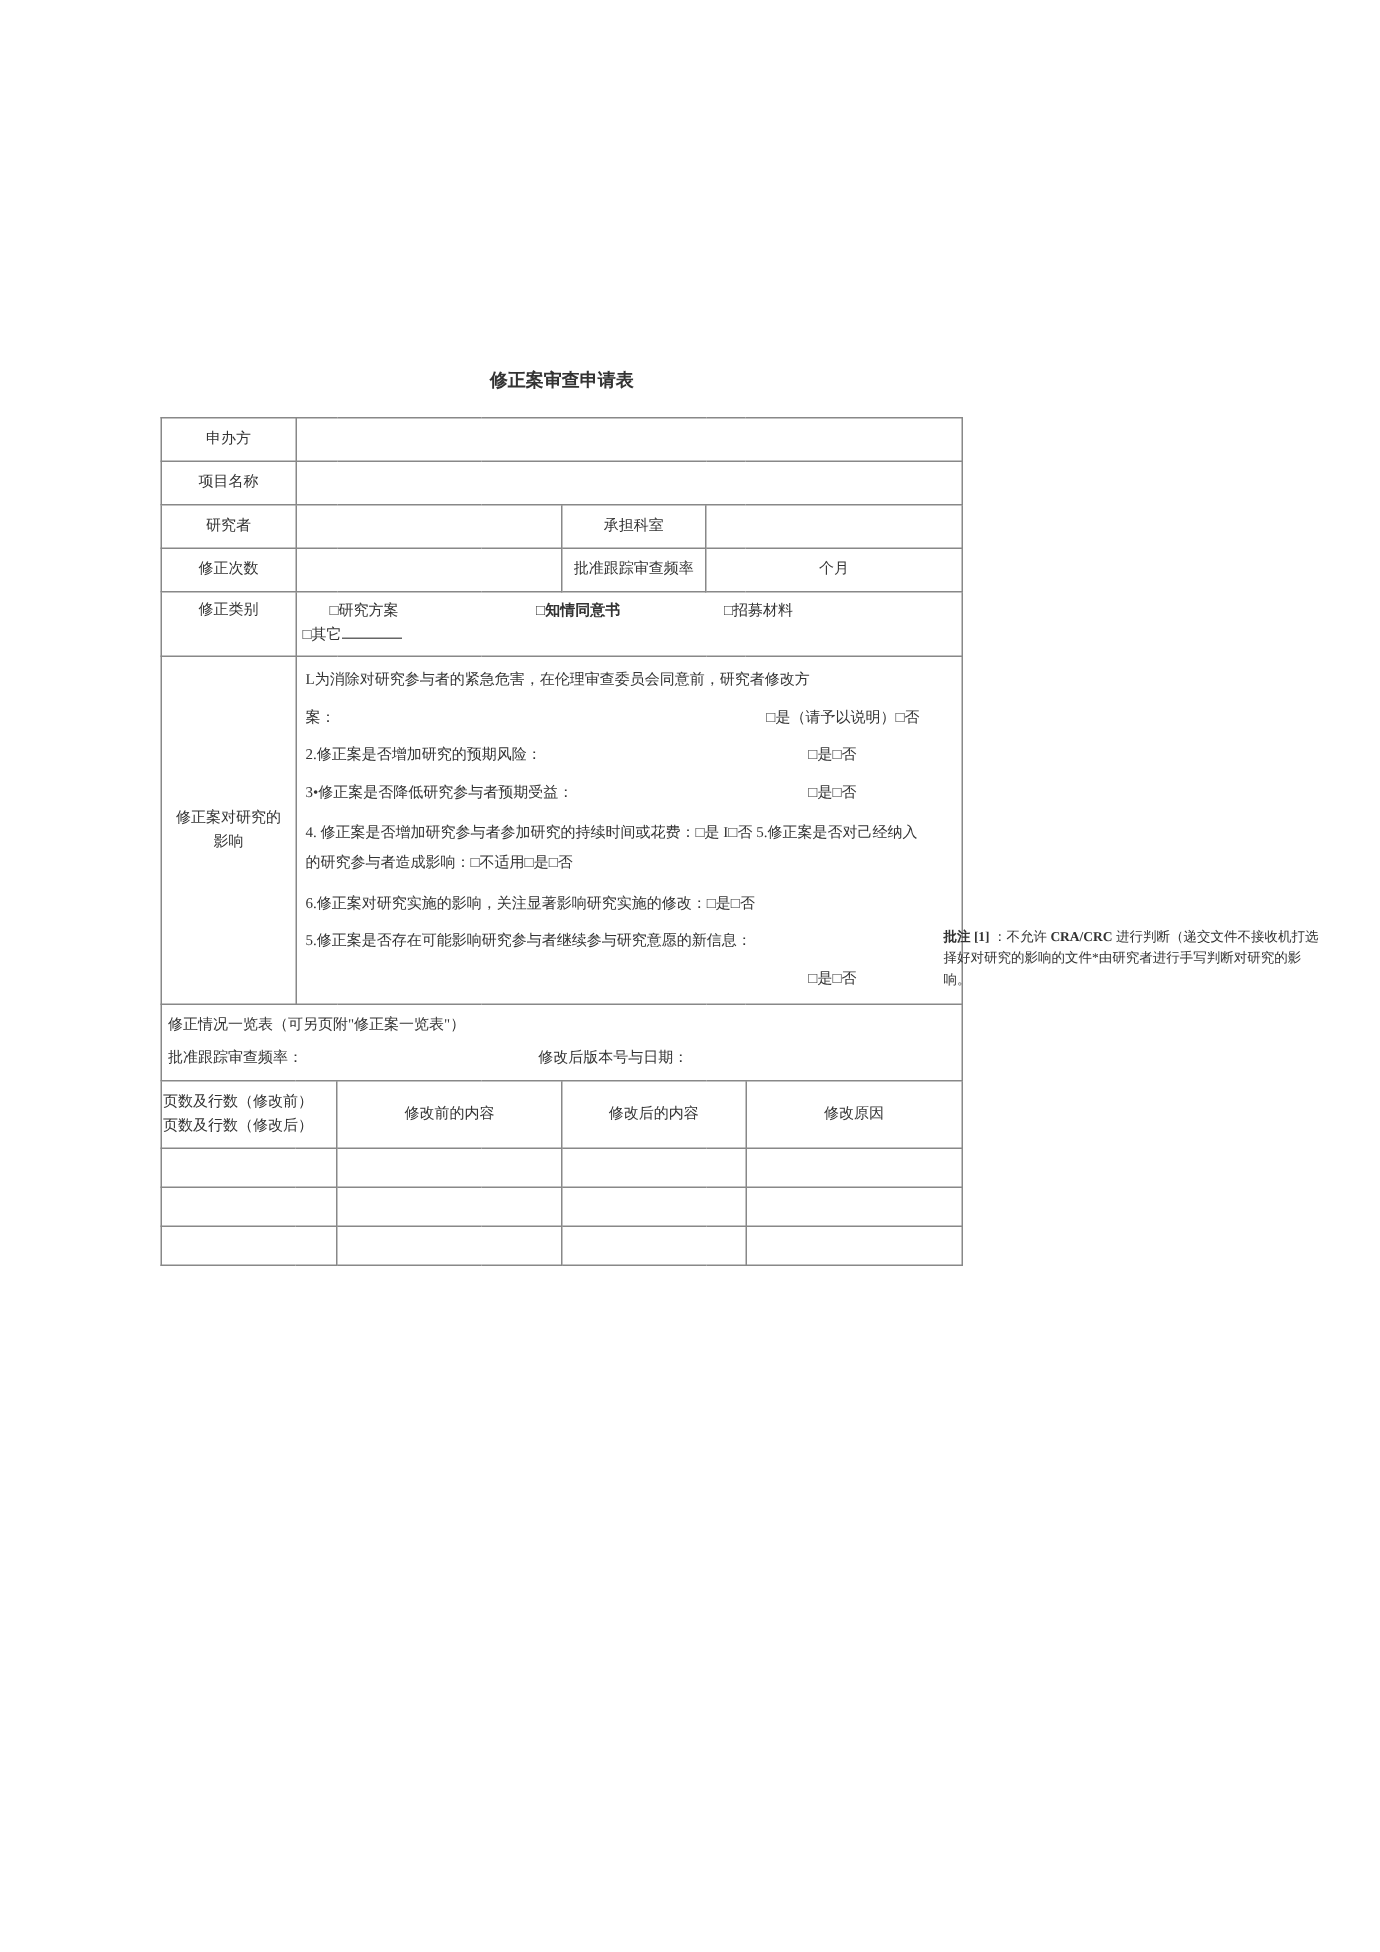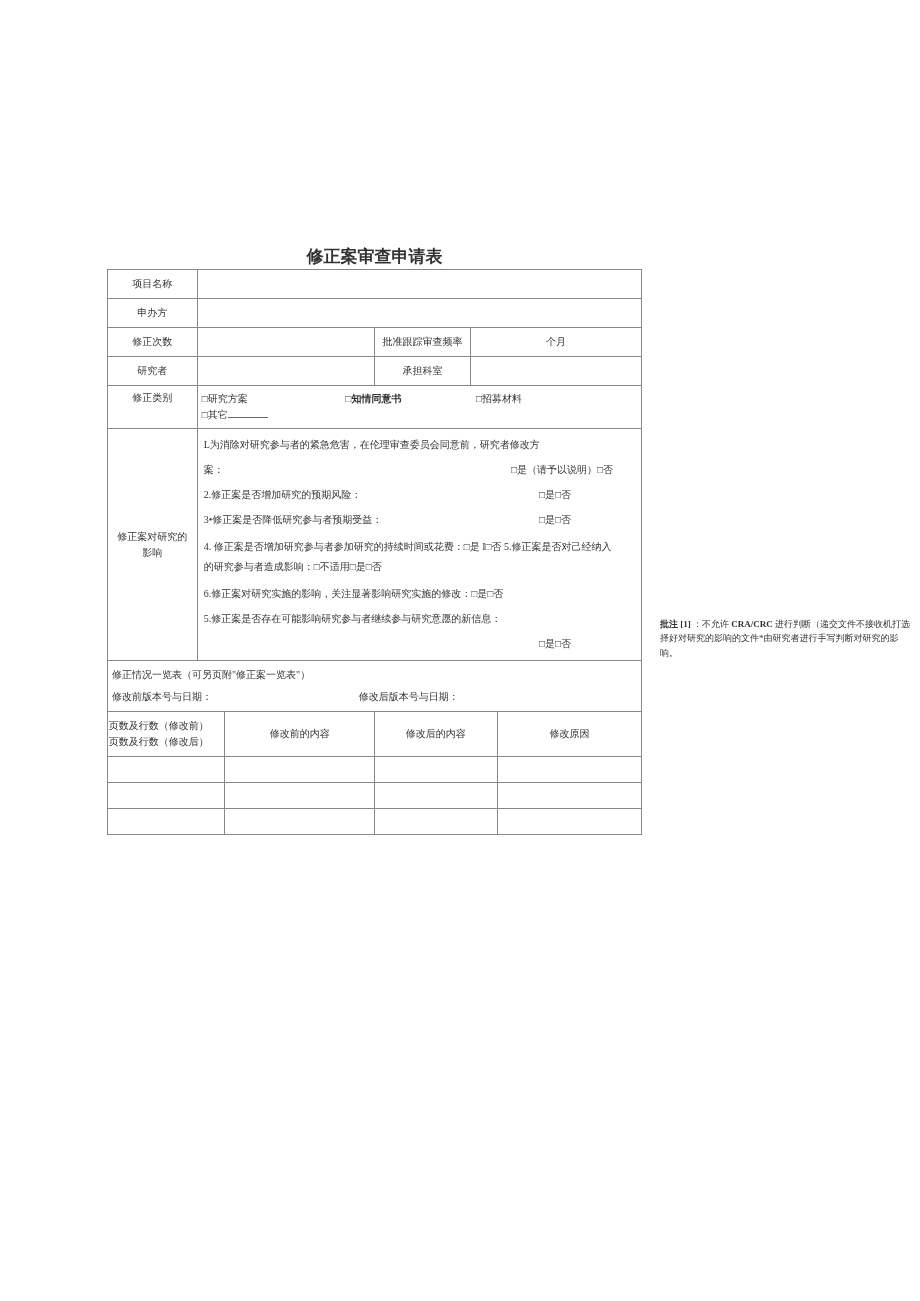--- a/index.html
+++ b/index.html
@@ -23,8 +23,8 @@
     .title {
       text-align: center;
       font-weight: bold;
-      font-size: 17px;
-      margin-bottom: 1px;
+      font-size: 12px;
+      margin-bottom: 16px;
     }
     table {
       border-collapse: collapse;

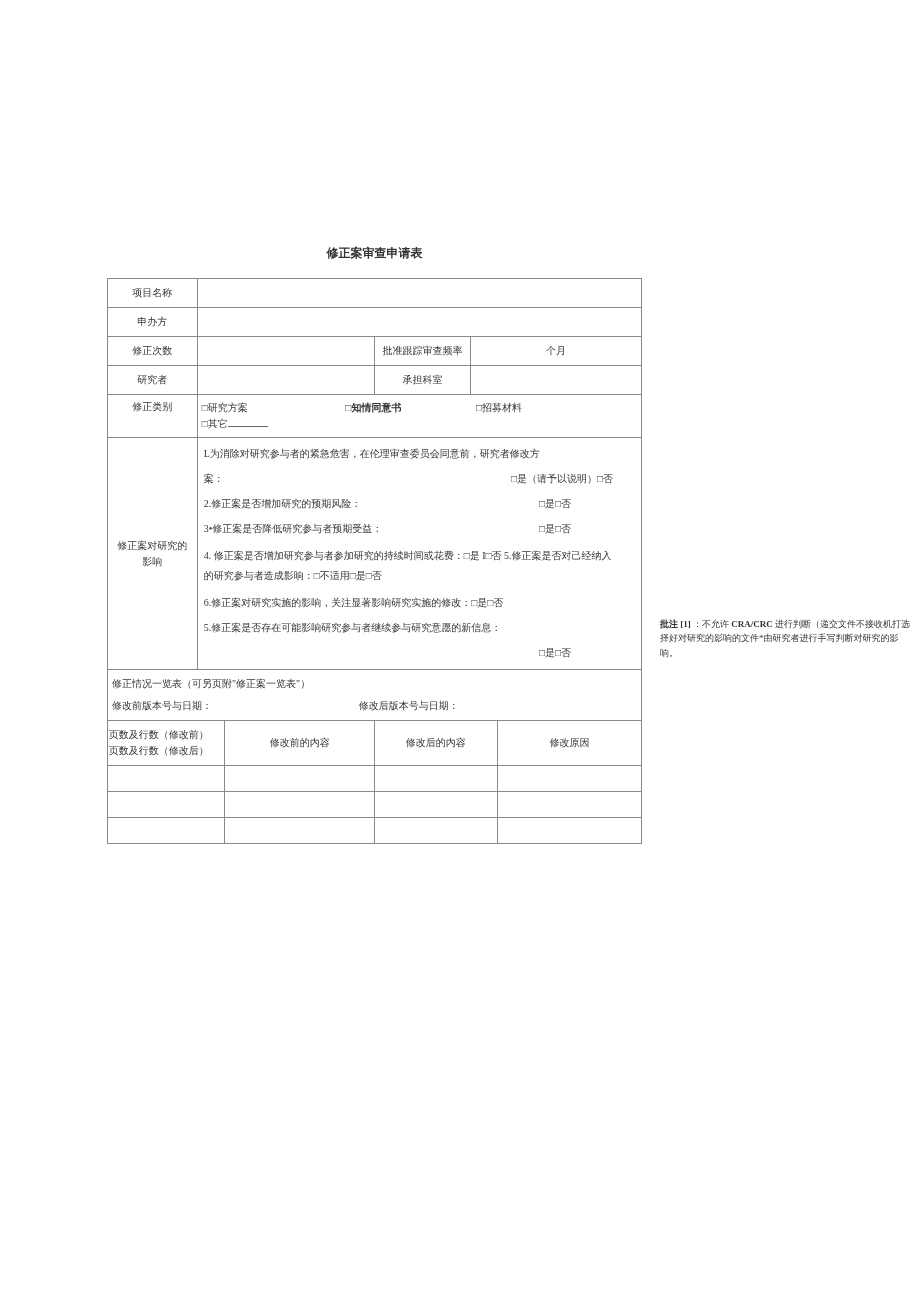--- a/index.html
+++ b/index.html
@@ -85,12 +85,12 @@
 
     <tbody>
         <tr>
+      <td class="lbl">申办方</td>
+      <td colspan="6"></td>
+    </tr>
+
+    <tr>
       <td class="lbl">项目名称</td>
-      <td colspan="6"></td>
-    </tr>
-
-    <tr>
-      <td class="lbl">申办方</td>
       <td colspan="6"></td>
     </tr>
 

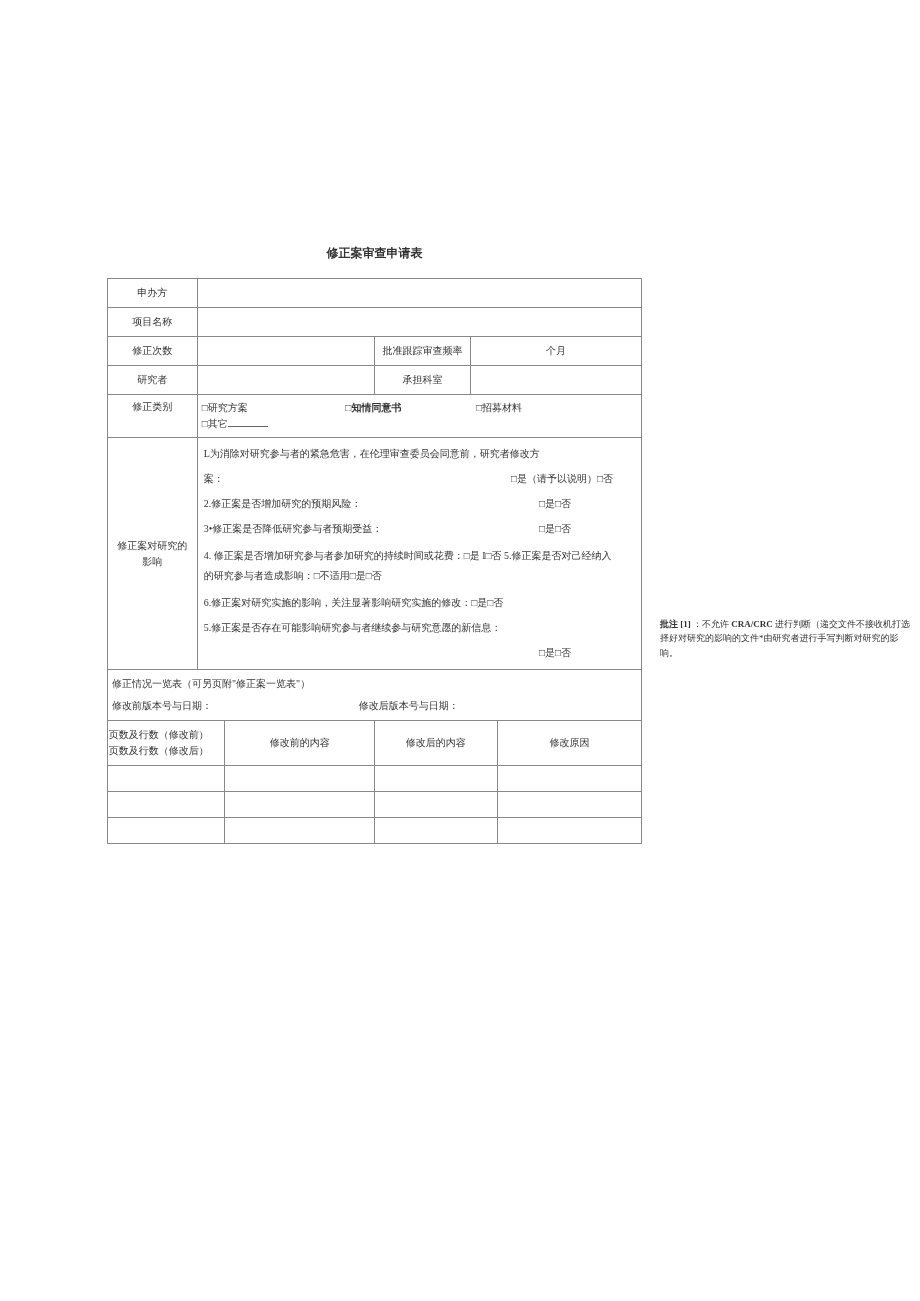--- a/index.html
+++ b/index.html
@@ -95,17 +95,17 @@
     </tr>
 
     <tr>
+      <td class="lbl">研究者</td>
+      <td colspan="3"></td>
+      <td class="lbl">承担科室</td>
+      <td colspan="2"></td>
+    </tr>
+
+    <tr>
       <td class="lbl">修正次数</td>
       <td colspan="3"></td>
       <td class="lbl">批准跟踪审查频率</td>
       <td colspan="2" class="lbl">个月</td>
-    </tr>
-
-    <tr>
-      <td class="lbl">研究者</td>
-      <td colspan="3"></td>
-      <td class="lbl">承担科室</td>
-      <td colspan="2"></td>
     </tr>
 
     <tr class="tight">

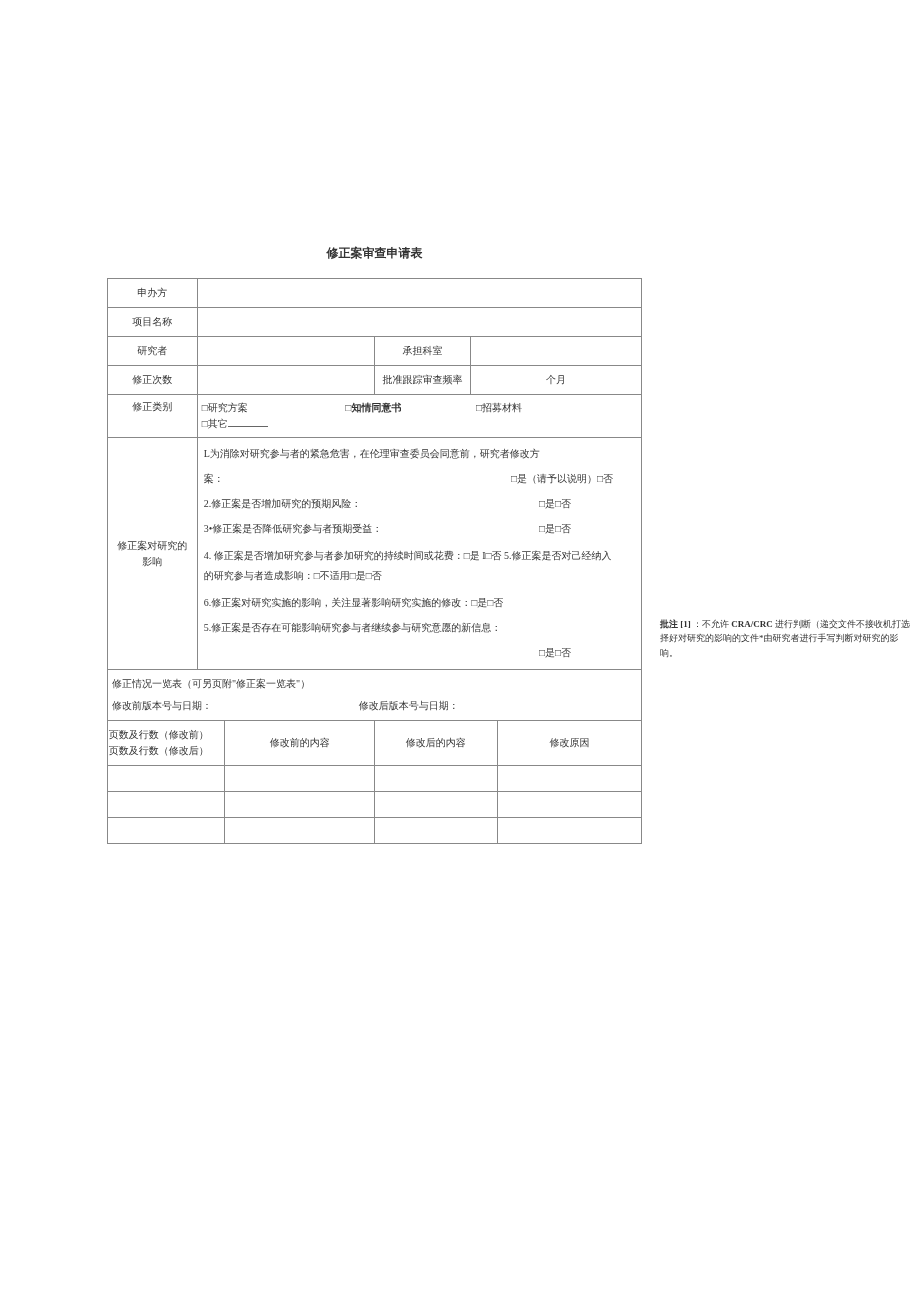--- a/index.html
+++ b/index.html
@@ -111,7 +111,7 @@
     <tr class="tight">
       <td class="lbl">修正类别</td>
       <td colspan="6" style="padding:4px 4px;">
-        <div style="display:flex;">
+        <div style="display:flex;margin-left:18px;">
           <span style="flex:0 0 33%;">□研究方案</span>
           <span style="flex:0 0 30%;font-weight:bold;">□知情同意书</span>
           <span>□招募材料</span>

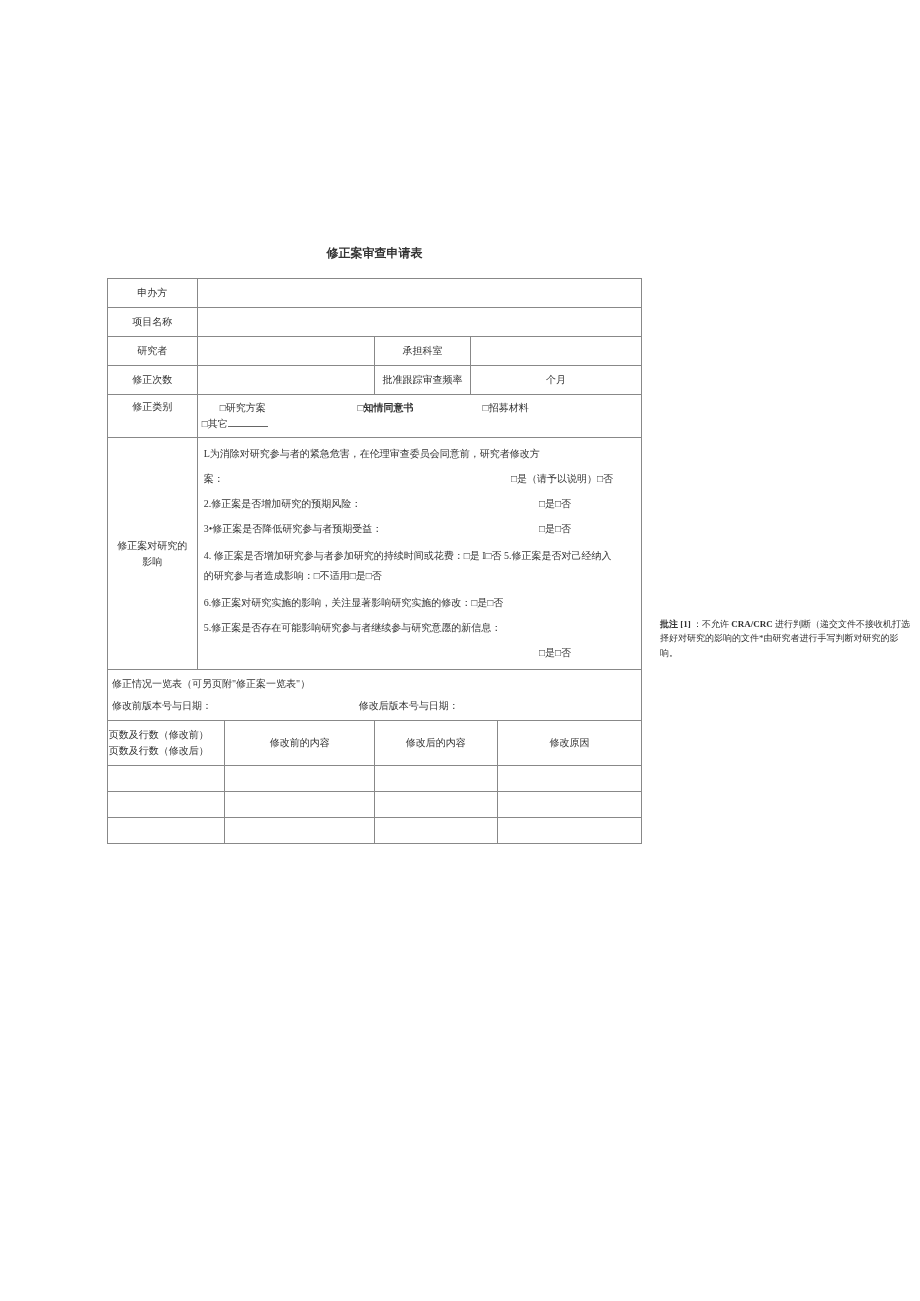--- a/index.html
+++ b/index.html
@@ -41,7 +41,7 @@
     .lbl { text-align: center; }
     .notes {
       position: absolute;
-      left: 660px;
+      left: 629px;
       top: 617px;
       width: 255px;
       font-size: 9px;

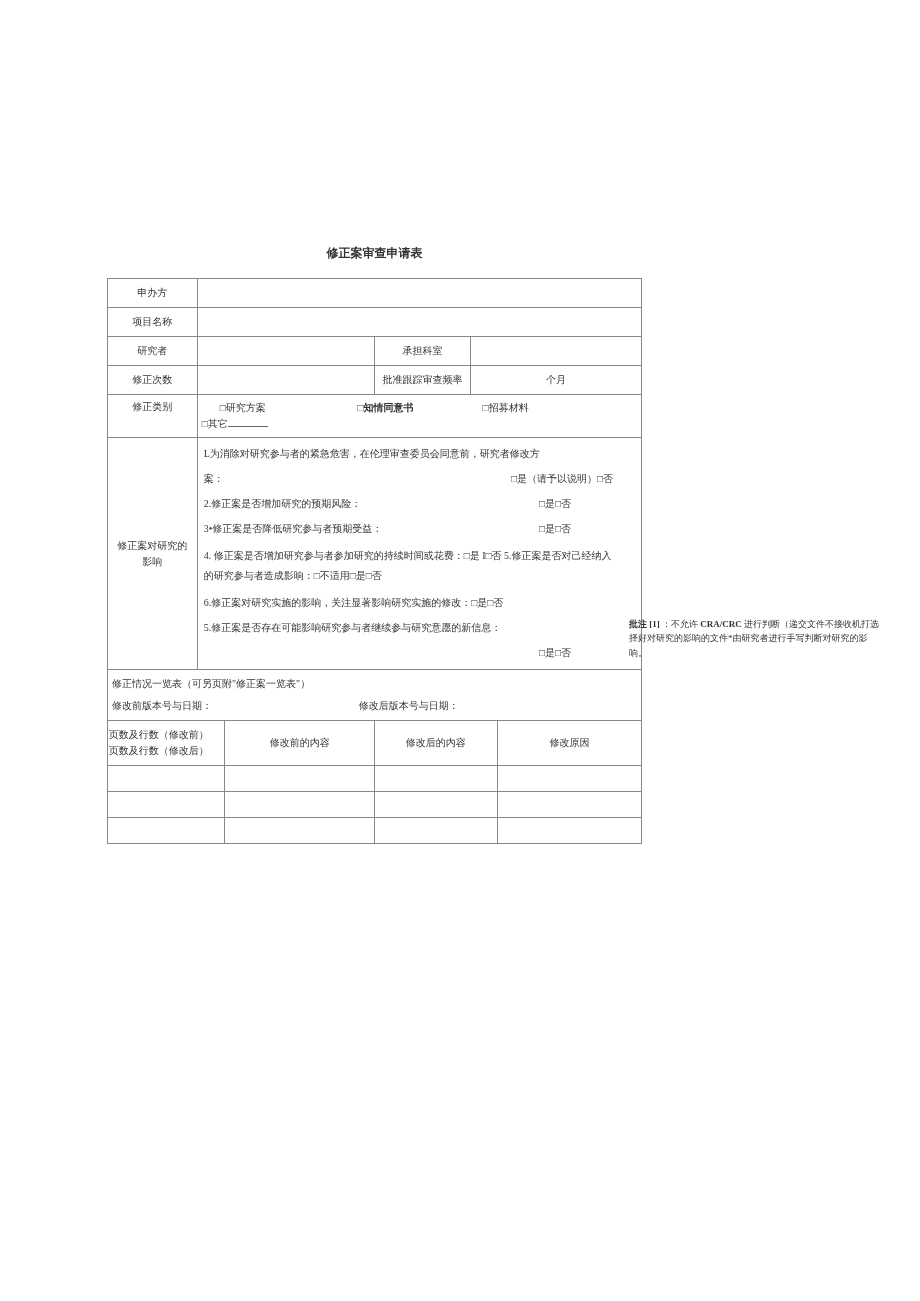--- a/index.html
+++ b/index.html
@@ -153,7 +153,7 @@
       <td colspan="7" class="nowrap-list" style="padding:6px 4px;">
         <div style="margin-bottom:6px;">修正情况一览表（可另页附"修正案一览表"）</div>
         <div style="display:flex;">
-          <span style="flex:0 0 47%;">修改前版本号与日期：</span>
+          <span style="flex:0 0 47%;">批准跟踪审查频率：</span>
           <span>修改后版本号与日期：</span>
         </div>
       </td>

